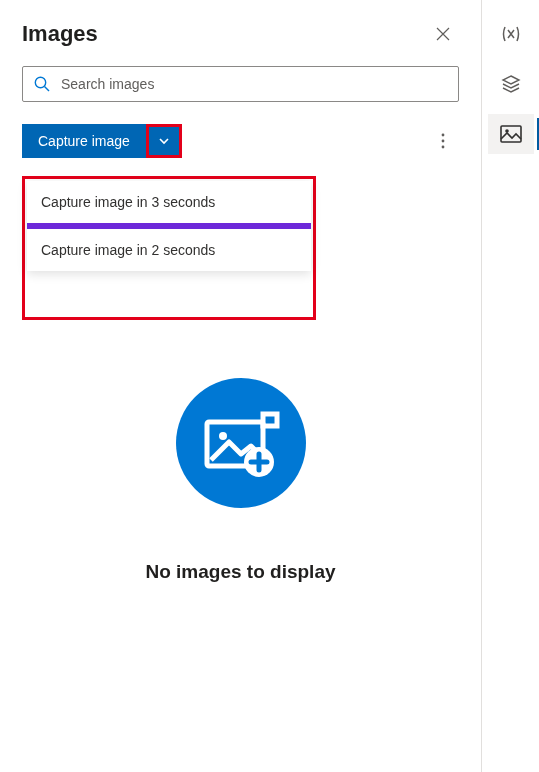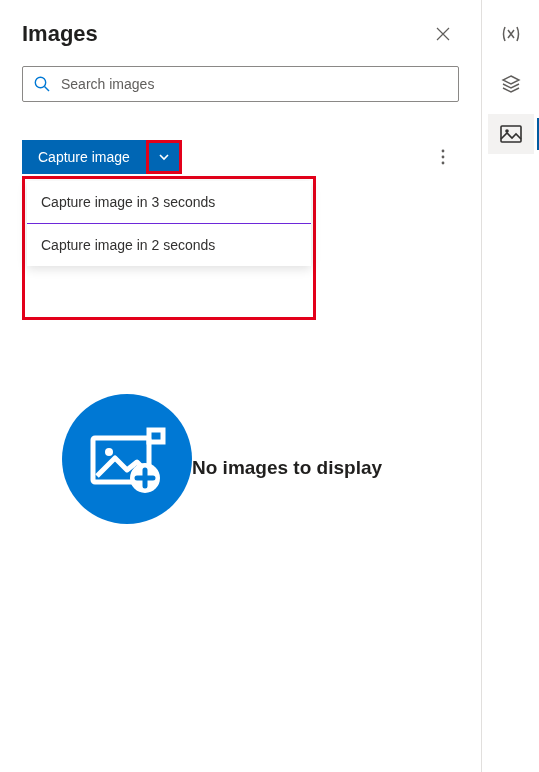--- a/index.html
+++ b/index.html
@@ -76,7 +76,7 @@
       border-radius: 2px;
       height: 36px;
       padding: 0 10px;
-      margin-bottom: 38px;
+      margin-bottom: 22px;
     }
     .search-box svg { flex-shrink: 0; }
     .search-box input {

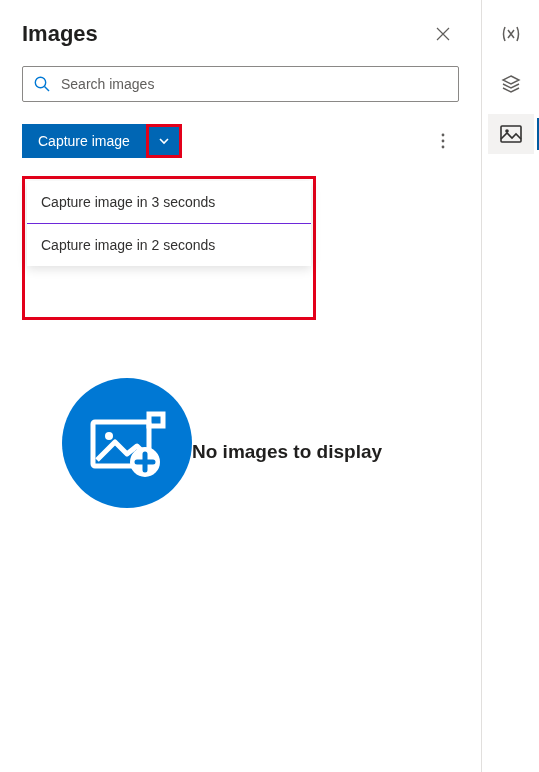--- a/index.html
+++ b/index.html
@@ -153,7 +153,7 @@
       padding: 13px 14px;
       font-size: 14px;
       color: #323130;
-      border-bottom: 1px solid #6d28d9;
+      border-bottom: 6px solid #6d28d9;
     }
     .dropdown-item:last-child { border-bottom: none; }
     .empty-state {

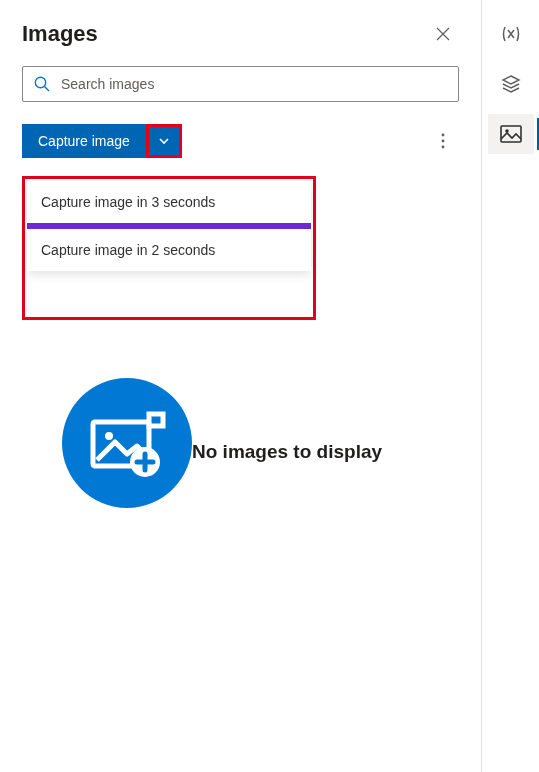--- a/index.html
+++ b/index.html
@@ -159,10 +159,11 @@
     .empty-state {
       margin-top: 220px;
       display: flex;
-      flex-direction: row;
+      flex-direction: column;
       align-items: center;
       text-align: center;
       padding: 0 40px;
+      gap: 25px;
     }
     .empty-icon-circle {
       width: 130px;

